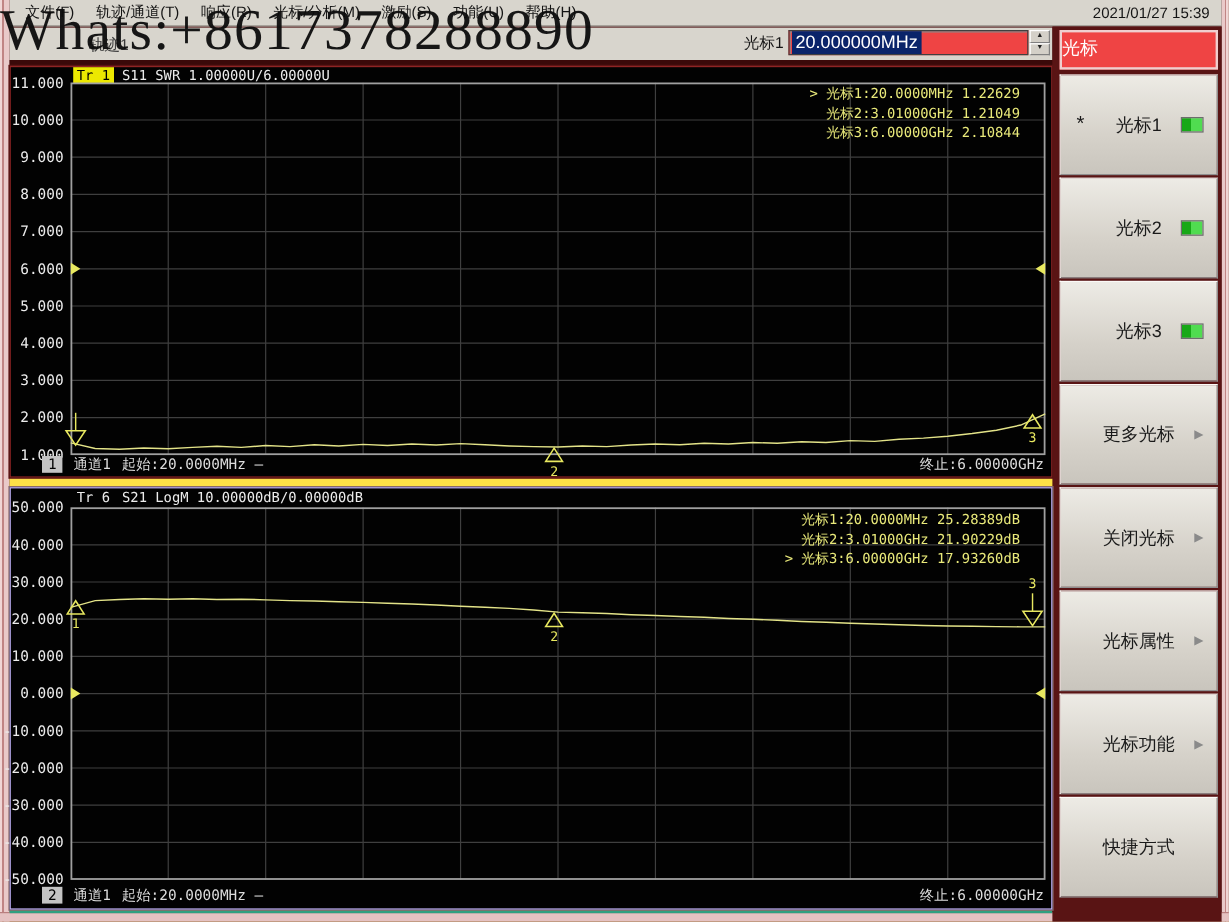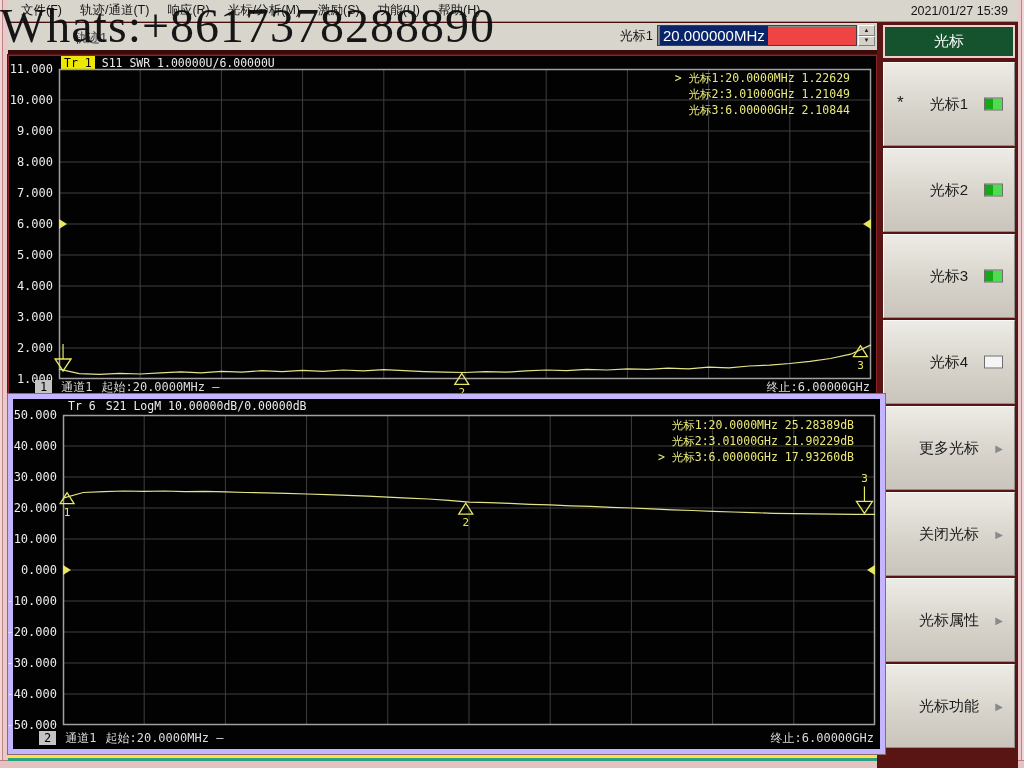--- a/index.html
+++ b/index.html
@@ -40,8 +40,8 @@
 
   
   .sidebar{position:absolute;left:877px;top:22px;width:141px;height:746px;background:#591414;}
-  .sidebar-header{margin:3px 3px 0 6px;height:29px;background:#14532d;border:2px solid #efcfcf;
-    color:#fff;font-size:15px;text-align:center;line-height:27px;}
+  .sidebar-header{margin:3px 3px 0 6px;height:29px;background:#ef4444;border:2px solid #efcfcf;
+    color:#fff;font-size:15px;line-height:27px;}
   .sidebar-buttons{position:absolute;top:40px;left:6px;right:3px;bottom:20px;display:flex;flex-direction:column;gap:2px;}
   .sb-btn{flex:1;position:relative;background:linear-gradient(180deg,#edebe5 0%,#d6d2ca 60%,#c9c5bd 100%);
     border:1px solid #8f8f8f;border-top-color:#fbfaf7;border-left-color:#fbfaf7;

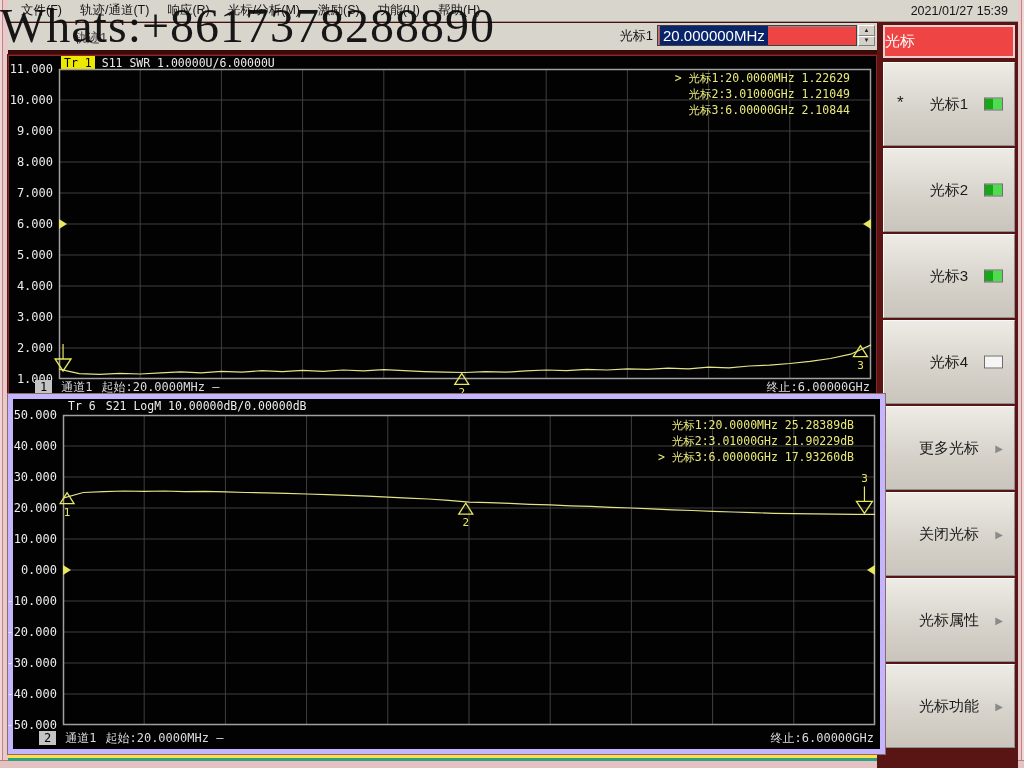--- a/index.html
+++ b/index.html
@@ -129,10 +129,6 @@
       <div class="sb-btn">
         <span>光标3</span>
         <span class="led on"></span>
-      </div>
-      <div class="sb-btn">
-        <span>光标4</span>
-        <span class="led off"></span>
       </div>
       <div class="sb-btn">
         <span>更多光标</span>

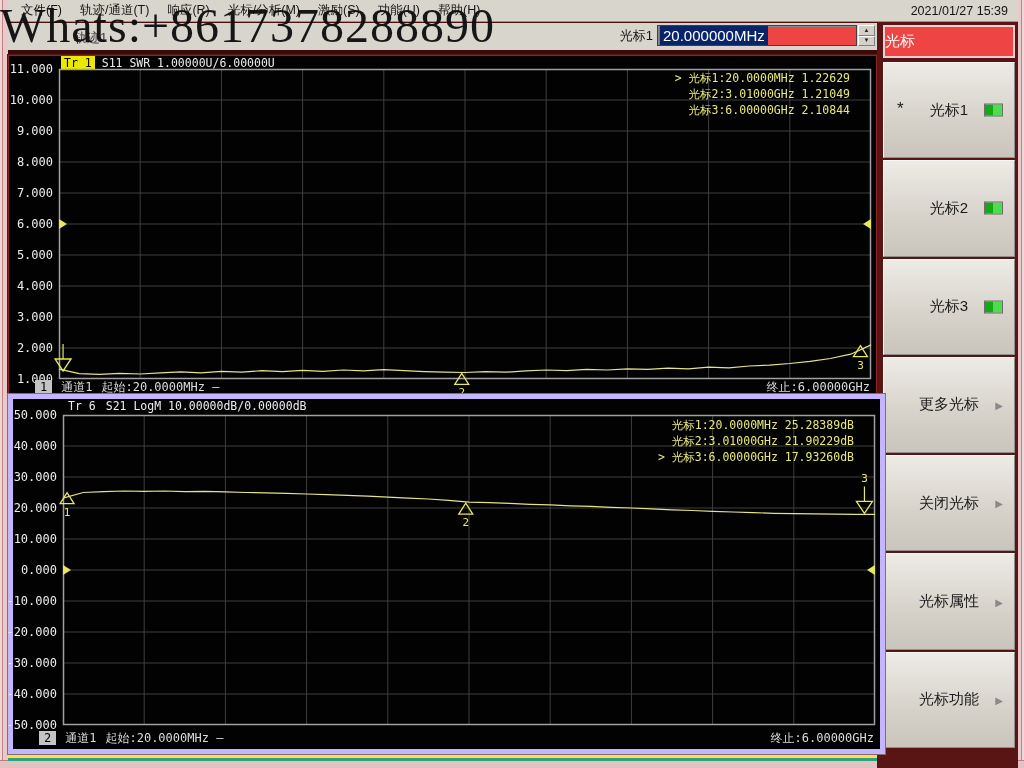--- a/index.html
+++ b/index.html
@@ -56,7 +56,7 @@
   .charts-col{position:absolute;left:8px;top:55px;width:869px;height:703px;background:#fde047;}
   .chart-panel{position:absolute;left:0;width:867px;background:#020202;}
   #chart-panel-0{top:0;height:341px;border:1px solid #8e2424;box-shadow:0 0 0 1px #5d1414;}
-  #chart-panel-1{top:339px;height:350px;border:5px solid #c4b5fd;box-shadow:0 0 0 1px #8a6a6a;}
+  #chart-panel-1{top:351px;height:350px;border:1px solid #c4b5fd;box-shadow:0 0 0 1px #8a6a6a;}
   .ylabel{position:absolute;right:4px;transform:translateY(-50%);font-family:"DejaVu Sans Mono",monospace;
     font-size:12px;color:#ececec;white-space:nowrap;}
   .ylabels{position:absolute;left:0;top:0;width:48px;height:100%;}

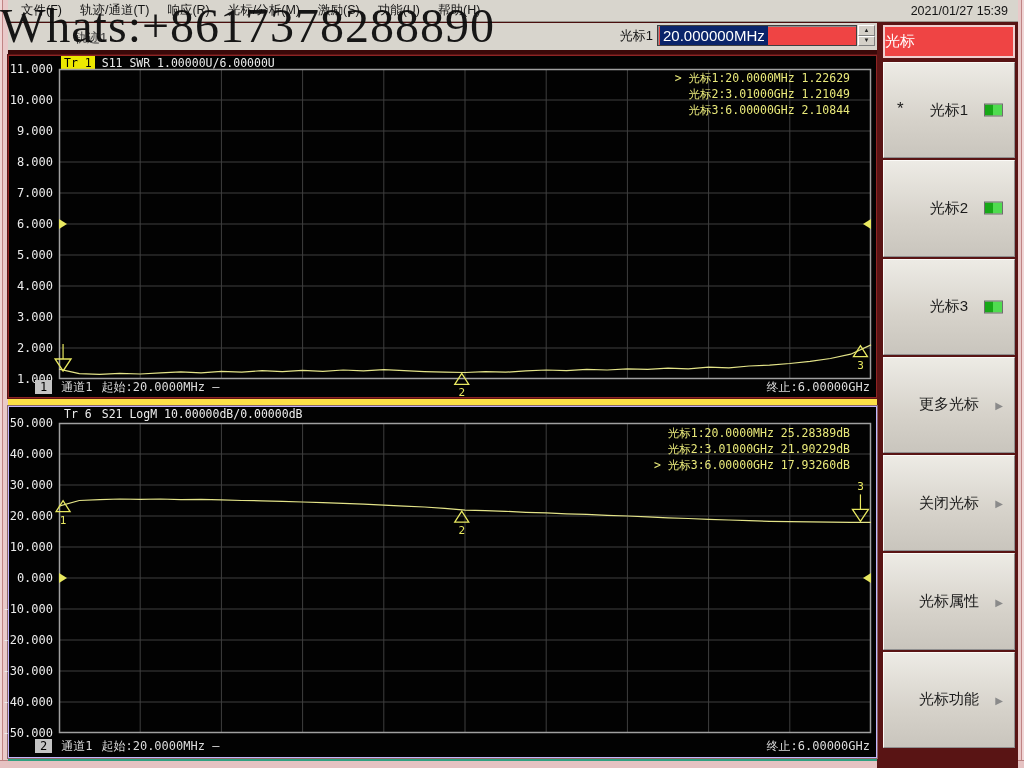--- a/index.html
+++ b/index.html
@@ -145,6 +145,9 @@
       <div class="sb-btn">
         <span>光标功能</span>
         <span class="arrow">▶</span>
+      </div>
+      <div class="sb-btn">
+        <span>快捷方式</span>
       </div>
     </div>
 </div>

